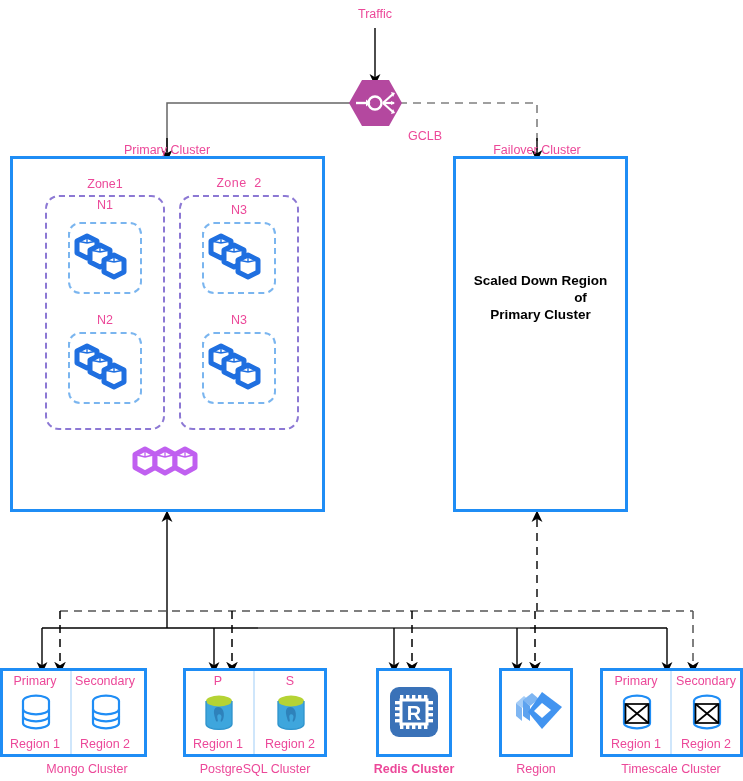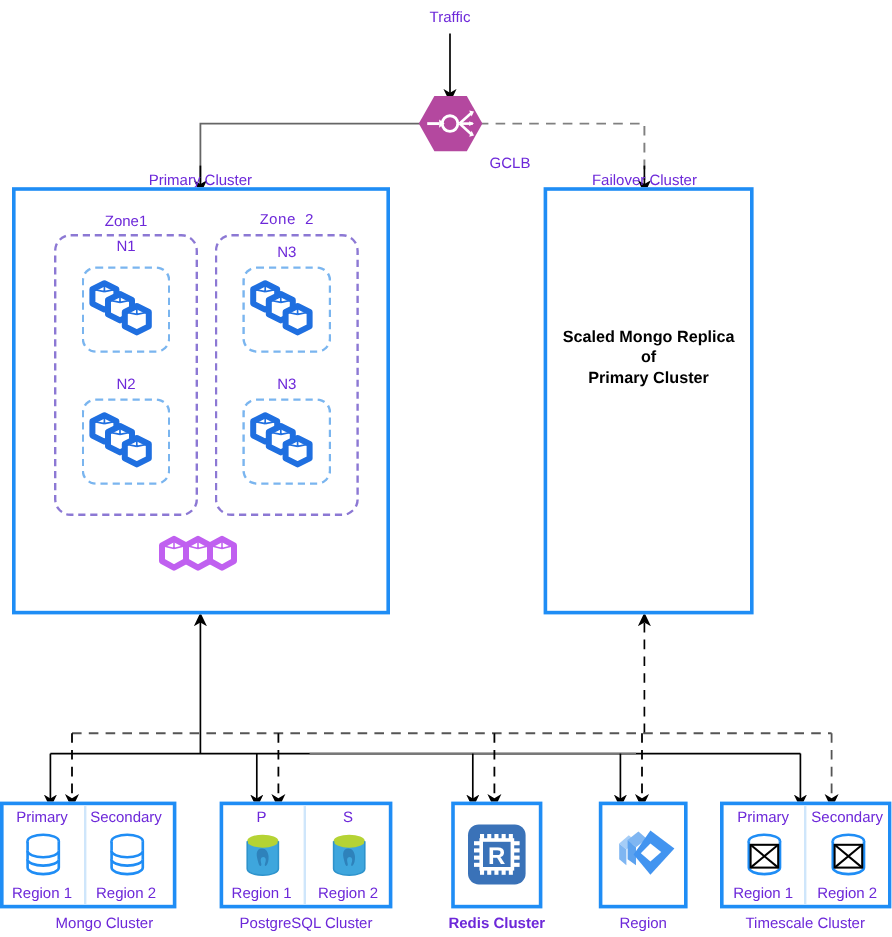--- a/index.html
+++ b/index.html
@@ -6,7 +6,7 @@
   body{width:743px;height:781px;position:relative;overflow:hidden;
        font-family:"Liberation Sans","DejaVu Sans",sans-serif;color:#000;}
   #canvas{position:absolute;left:0;top:0;width:743px;height:781px;}
-  .lbl{position:absolute;font-size:12.5px;line-height:14px;color:#6d28d9;white-space:nowrap;}
+  .lbl{position:absolute;font-size:12.5px;line-height:14px;color:#ec4899;white-space:nowrap;}
   .ctr{text-align:center;transform:translateX(-50%);}
   .bluebox{position:absolute;border:3px solid #1f8df5;background:#ffffff;box-sizing:border-box;}
   .dashzone{position:absolute;border:2px dashed #8c78d4;border-radius:14px;box-sizing:border-box;background:transparent;}

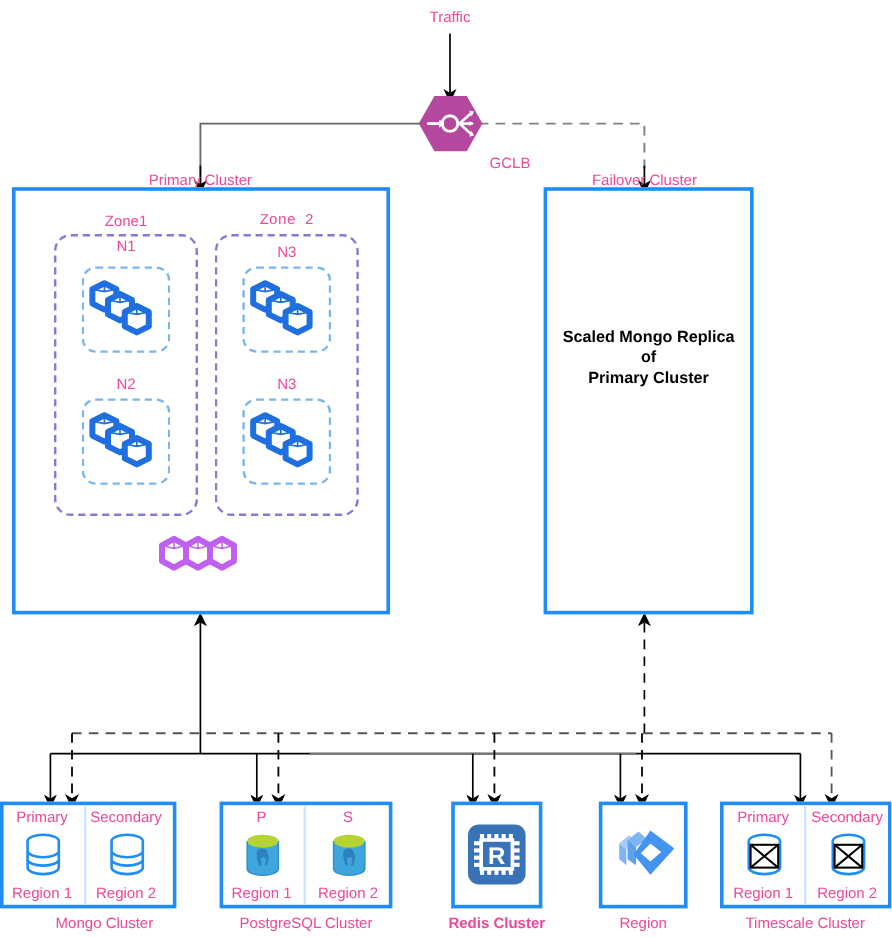--- a/index.html
+++ b/index.html
@@ -169,7 +169,7 @@
 
 <div class="lbl ctr" style="left:537px;top:143px;">Failover Cluster</div>
 <div class="bluebox" style="left:453px;top:156px;width:175px;height:356px;"></div>
-<div class="bold" style="position:absolute;left:453px;top:272px;width:175px;">Scaled Mongo Replica</div>
+<div class="bold" style="position:absolute;left:453px;top:272px;width:175px;">Scaled Down Region</div>
 <div class="bold" style="position:absolute;left:453px;top:289px;width:175px;">of</div>
 <div class="bold" style="position:absolute;left:453px;top:306px;width:175px;">Primary Cluster</div>
 

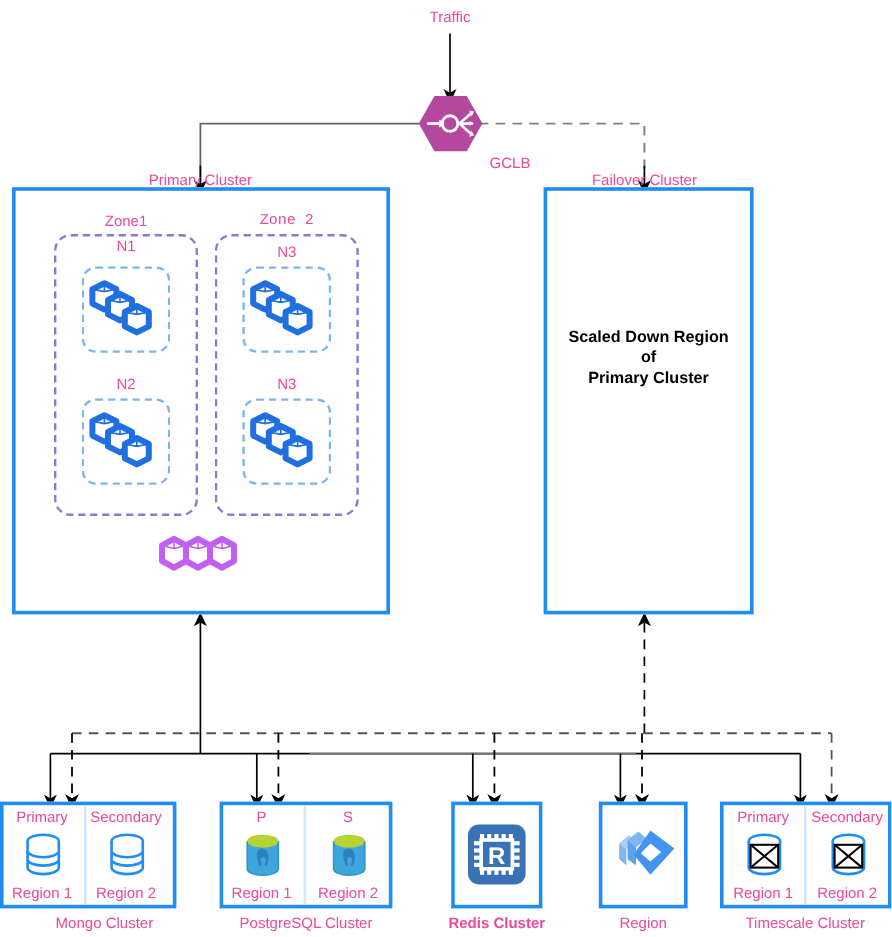--- a/index.html
+++ b/index.html
@@ -170,7 +170,7 @@
 <div class="lbl ctr" style="left:537px;top:143px;">Failover Cluster</div>
 <div class="bluebox" style="left:453px;top:156px;width:175px;height:356px;"></div>
 <div class="bold" style="position:absolute;left:453px;top:272px;width:175px;">Scaled Down Region</div>
-<div class="bold" style="position:absolute;left:453px;top:289px;width:175px;">of</div>
+<div class="bold" style="position:absolute;left:453px;top:289px;width:175px;padding-left:40px;">of</div>
 <div class="bold" style="position:absolute;left:453px;top:306px;width:175px;">Primary Cluster</div>
 
 <div class="bluebox" style="left:0px;top:668px;width:147px;height:89px;"></div>

